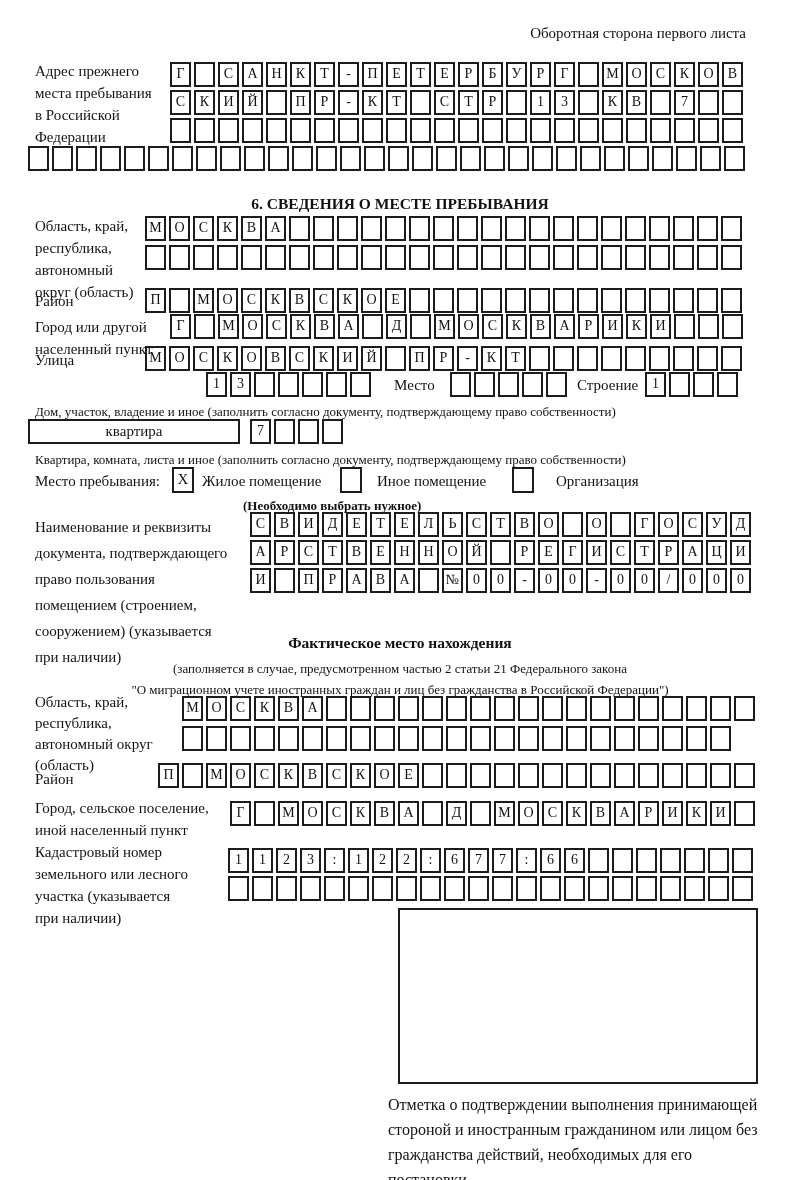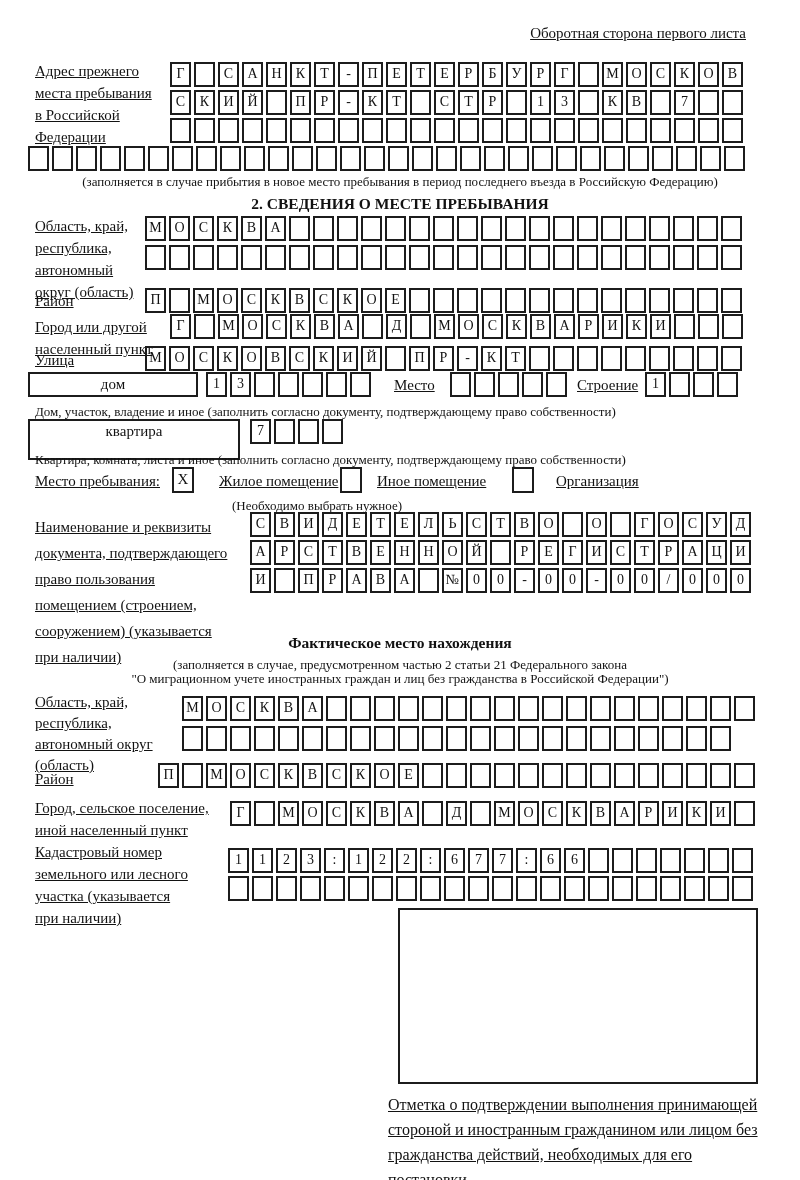--- a/index.html
+++ b/index.html
@@ -8,7 +8,7 @@
     font-family:"Liberation Serif","DejaVu Serif",serif; color:#121212;
     overflow:hidden;
   }
-  .lbl  { position:absolute; font-size:15px; line-height:22px; white-space:pre-line;text-decoration:underline; }
+  .lbl  { position:absolute; font-size:15px; line-height:22px; white-space:pre-line; }
   .note { position:absolute; font-size:13px; line-height:19px; white-space:pre-line; }
   .title{ position:absolute; left:0; right:0; text-align:center; font-weight:bold; font-size:15.5px; }
   .row  { position:absolute; display:flex; gap:3px; }

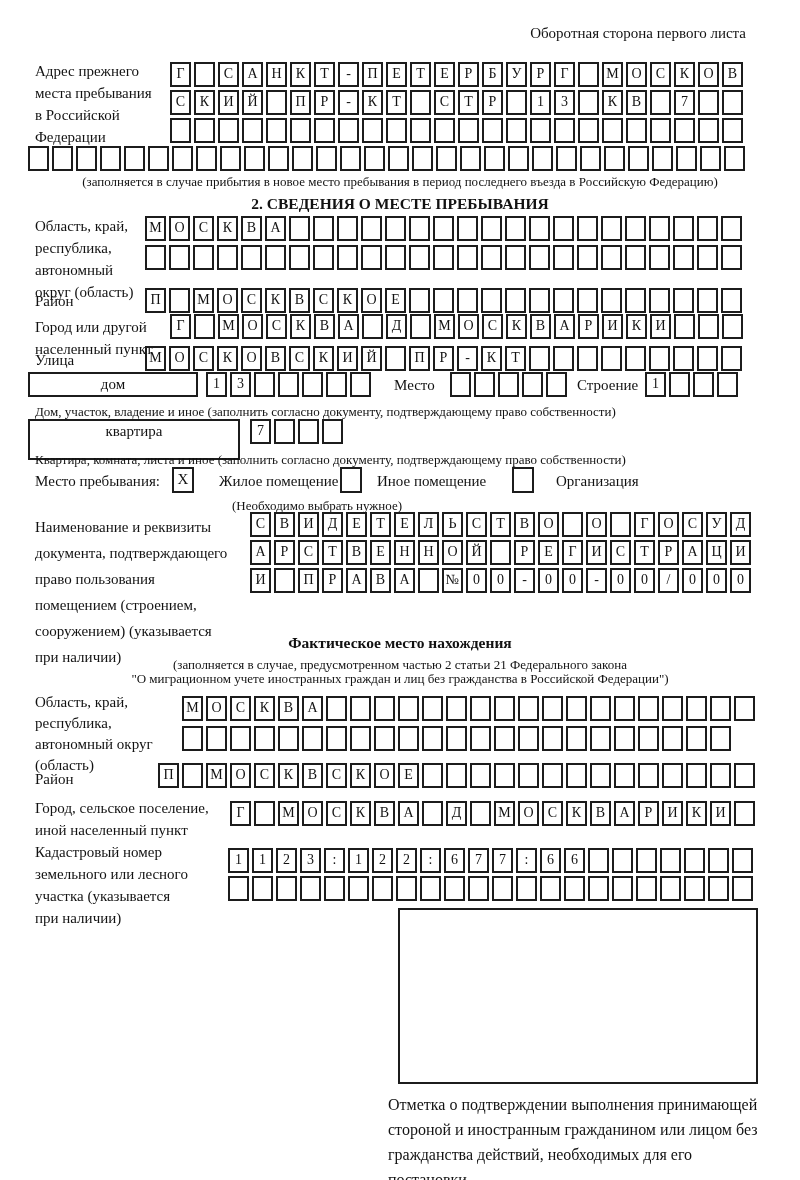--- a/index.html
+++ b/index.html
@@ -147,7 +147,6 @@
       <span class="cell"></span>
       <span class="cell"></span>
     </div>
-  <div class="note ctr" style="top:172px;">(заполняется в случае прибытия в новое место пребывания в период последнего въезда в Российскую Федерацию)</div>
 
   <div class="title" style="top:195px;">2. СВЕДЕНИЯ О МЕСТЕ ПРЕБЫВАНИЯ</div>
 

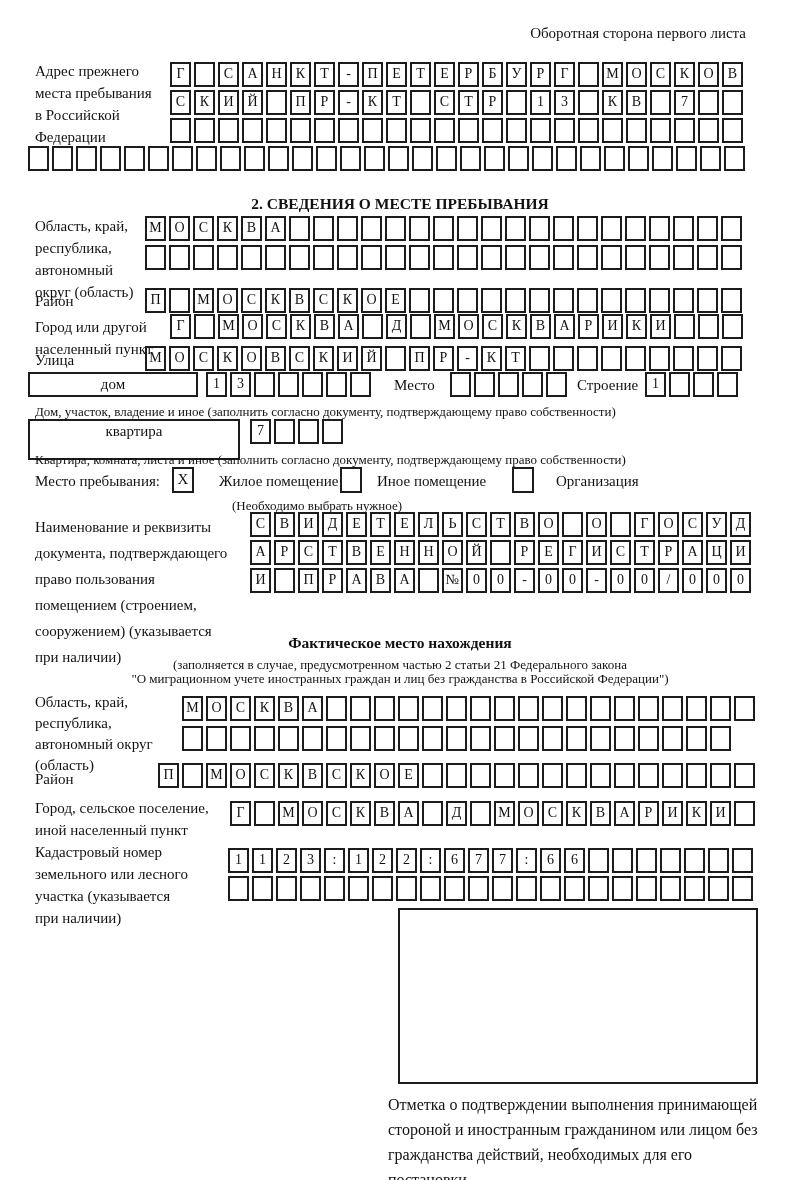--- a/index.html
+++ b/index.html
@@ -148,7 +148,7 @@
       <span class="cell"></span>
     </div>
 
-  <div class="title" style="top:195px;">2. СВЕДЕНИЯ О МЕСТЕ ПРЕБЫВАНИЯ</div>
+  <div class="title" style="top:195px;">6. СВЕДЕНИЯ О МЕСТЕ ПРЕБЫВАНИЯ</div>
 
   <div class="lbl" style="left:35px; top:215px;">Область, край,
 республика,

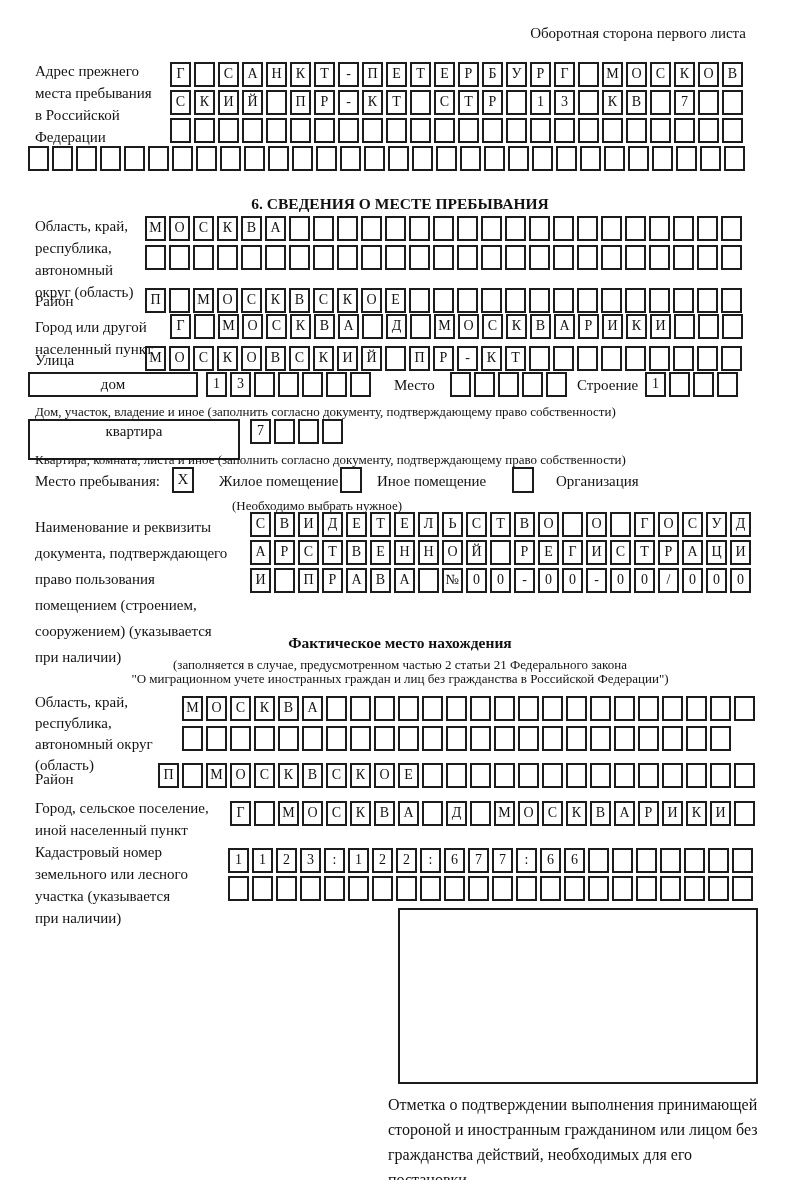--- a/index.html
+++ b/index.html
@@ -296,7 +296,6 @@
       <span class="cell"></span>
     </div>
 
-  <div class="bigbox" style="left:28px; top:372px; width:170px; height:25px;">дом</div>
   <div class="row" style="left:206px; top:372px;">
       <span class="cell">1</span>
       <span class="cell">3</span>

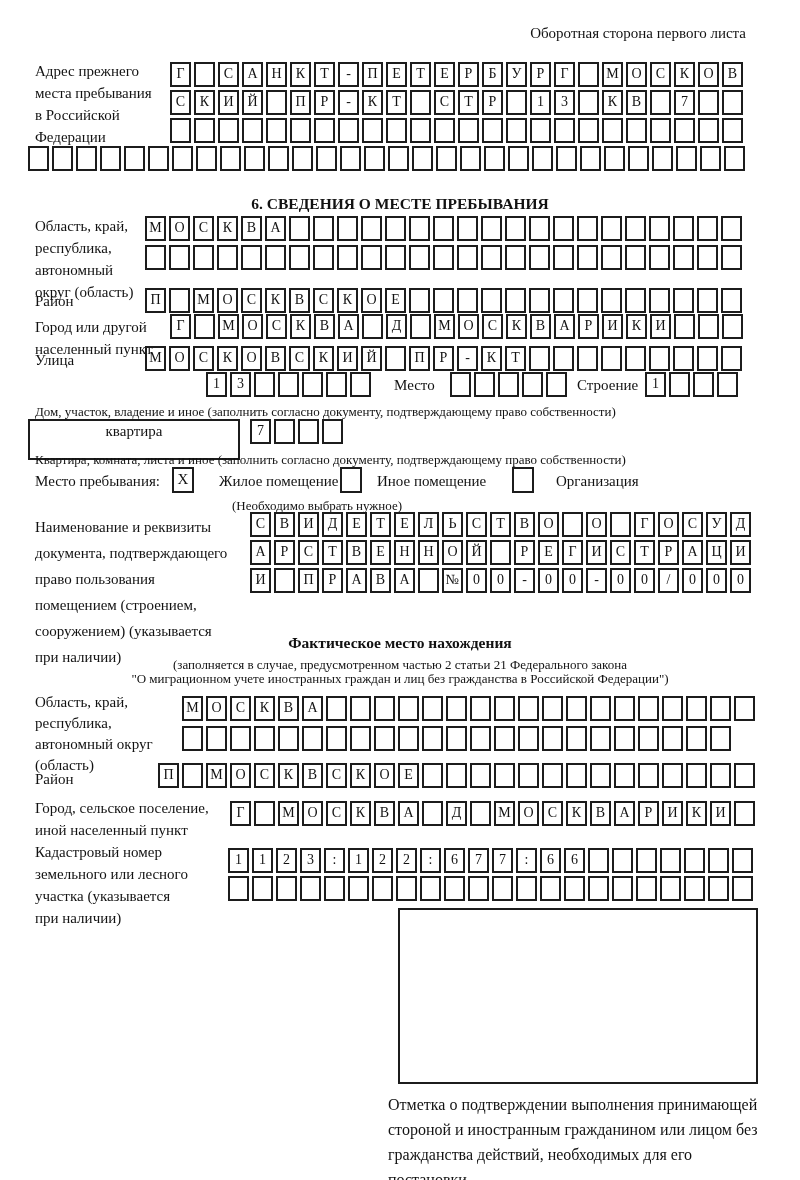--- a/index.html
+++ b/index.html
@@ -322,7 +322,7 @@
     </div>
   <div class="note" style="left:35px; top:402px;">Дом, участок, владение и иное (заполнить согласно документу, подтверждающему право собственности)</div>
 
-  <div class="bigbox" style="left:28px; top:419px; width:212px; height:41px;font-family:Liberation Serif, serif;">квартира</div>
+  <div class="bigbox" style="left:28px; top:419px; width:212px; height:25px;font-family:Liberation Serif, serif;">квартира</div>
   <div class="row" style="left:250px; top:419px;">
       <span class="cell">7</span>
       <span class="cell"></span>

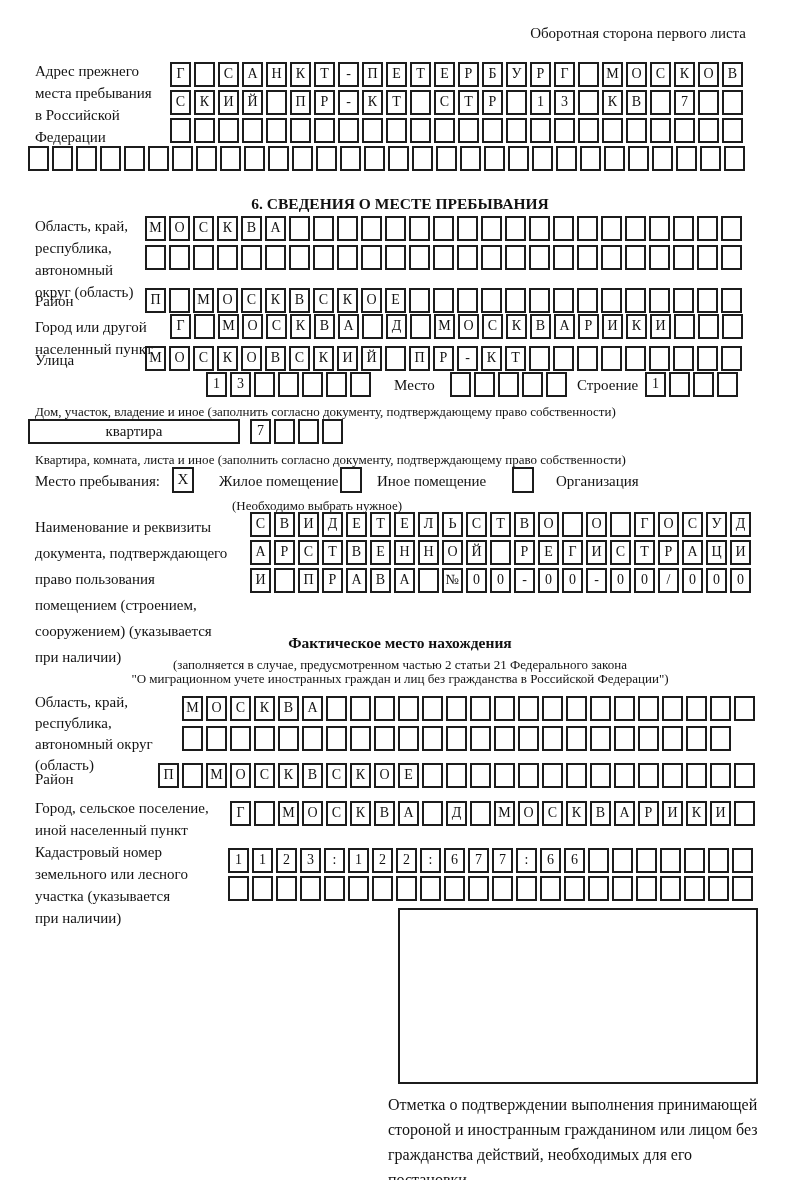--- a/index.html
+++ b/index.html
@@ -333,7 +333,7 @@
 
   <div class="lbl" style="left:35px; top:470px;">Место пребывания:</div>
   <div class="cb" style="left:172px; top:467px;">X</div>
-  <div class="lbl" style="left:202px; top:470px;margin-left:17px;">Жилое помещение</div>
+  <div class="lbl" style="left:202px; top:470px;">Жилое помещение</div>
   <div class="cb" style="left:340px; top:467px;"></div>
   <div class="lbl" style="left:371px; top:470px;margin-left:6px;">Иное помещение</div>
   <div class="cb" style="left:512px; top:467px;"></div>

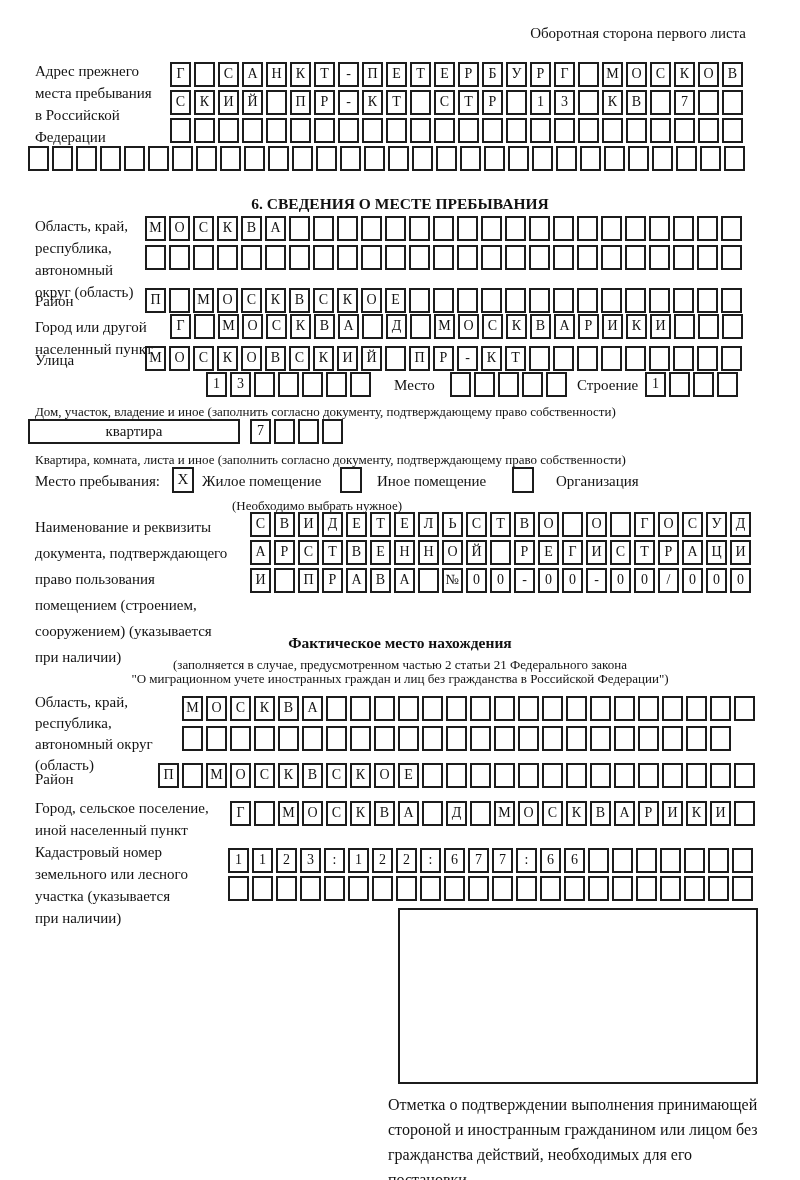--- a/index.html
+++ b/index.html
@@ -338,7 +338,7 @@
   <div class="lbl" style="left:371px; top:470px;margin-left:6px;">Иное помещение</div>
   <div class="cb" style="left:512px; top:467px;"></div>
   <div class="lbl" style="left:556px; top:470px;">Организация</div>
-  <div class="note" style="left:232px; top:496px;">(Необходимо выбрать нужное)</div>
+  <div class="note" style="left:243px; top:496px;font-weight:bold;">(Необходимо выбрать нужное)</div>
 
   <div class="lbl" style="left:35px; top:514px; line-height:26px;">Наименование и реквизиты
 документа, подтверждающего

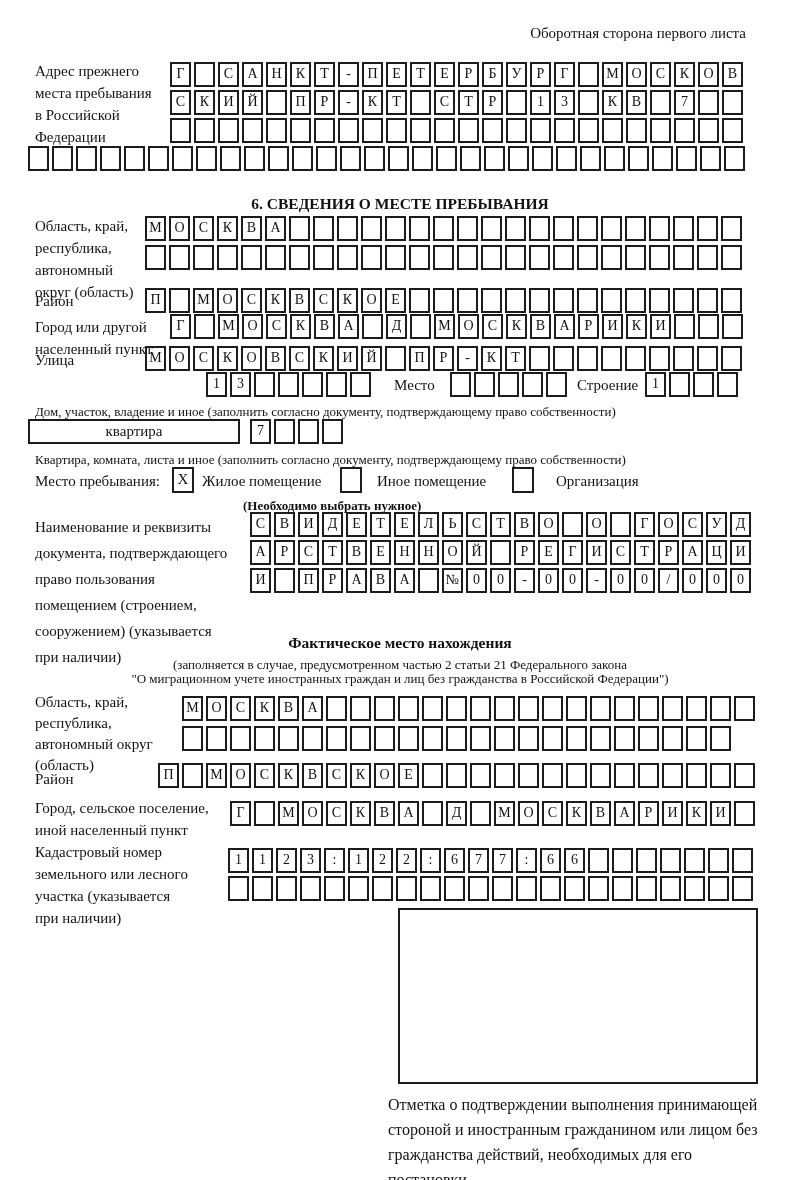--- a/index.html
+++ b/index.html
@@ -417,7 +417,7 @@
     </div>
 
   <div class="title" style="top:634px;">Фактическое место нахождения</div>
-  <div class="note ctr" style="top:658px; line-height:14px;">(заполняется в случае, предусмотренном частью 2 статьи 21 Федерального закона
+  <div class="note ctr" style="top:658px; line-height:21px;">(заполняется в случае, предусмотренном частью 2 статьи 21 Федерального закона
 "О миграционном учете иностранных граждан и лиц без гражданства в Российской Федерации")</div>
 
   <div class="lbl" style="left:35px; top:692px; line-height:21px;">Область, край,

